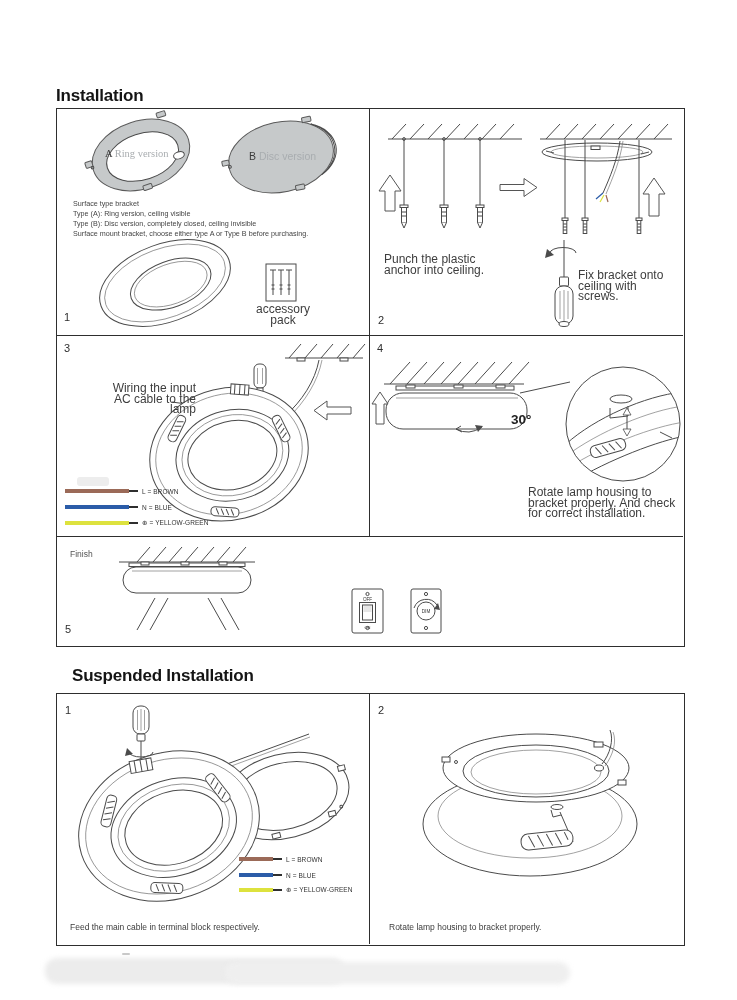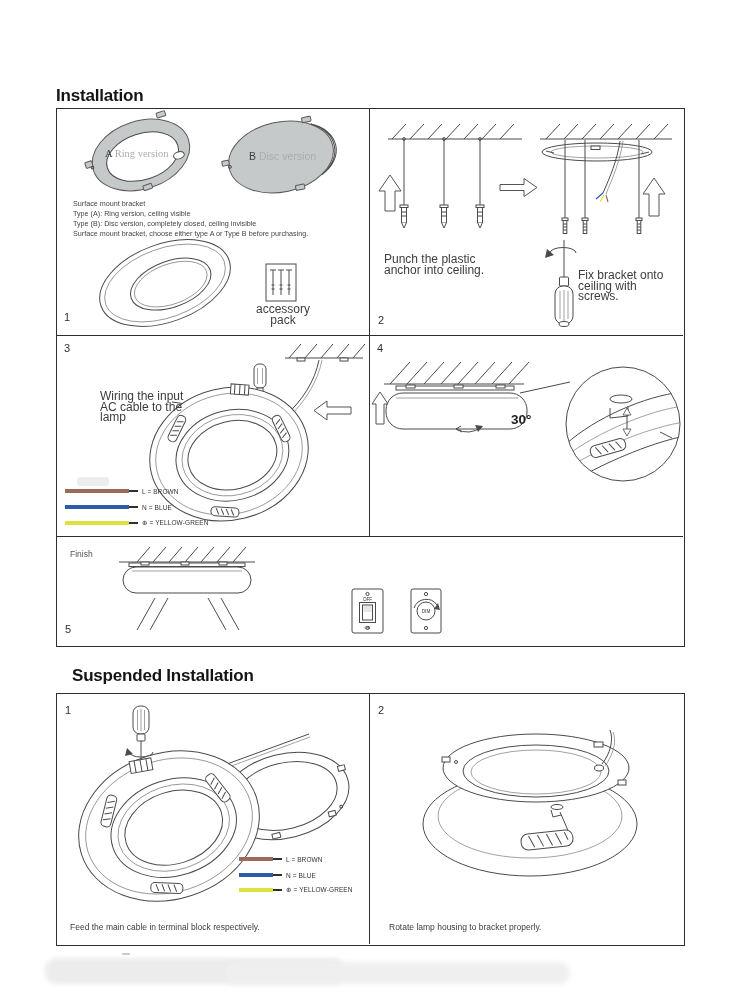--- a/index.html
+++ b/index.html
@@ -88,7 +88,7 @@
     </svg>
     <div class="ver-label" style="left:48px; top:39px;font-family:Liberation Serif, serif;"><b>A</b> <span>Ring version</span></div>
     <div class="ver-label" style="left:192px; top:41px;"><b>B</b> <span>Disc version</span></div>
-    <div class="cap-sm" style="left:16px; top:90px;">Surface mount bracket</div>
+    <div class="cap-sm" style="left:16px; top:90px;">Surface type bracket</div>
     <div class="cap-sm" style="left:16px; top:100px;">Type (A): Ring version, ceiling visible</div>
     <div class="cap-sm" style="left:16px; top:110px;">Type (B): Disc version, completely closed, ceiling invisible</div>
     <div class="cap-sm" style="left:16px; top:120px;">Surface mount bracket, choose either type A or Type B before purchasing.</div>

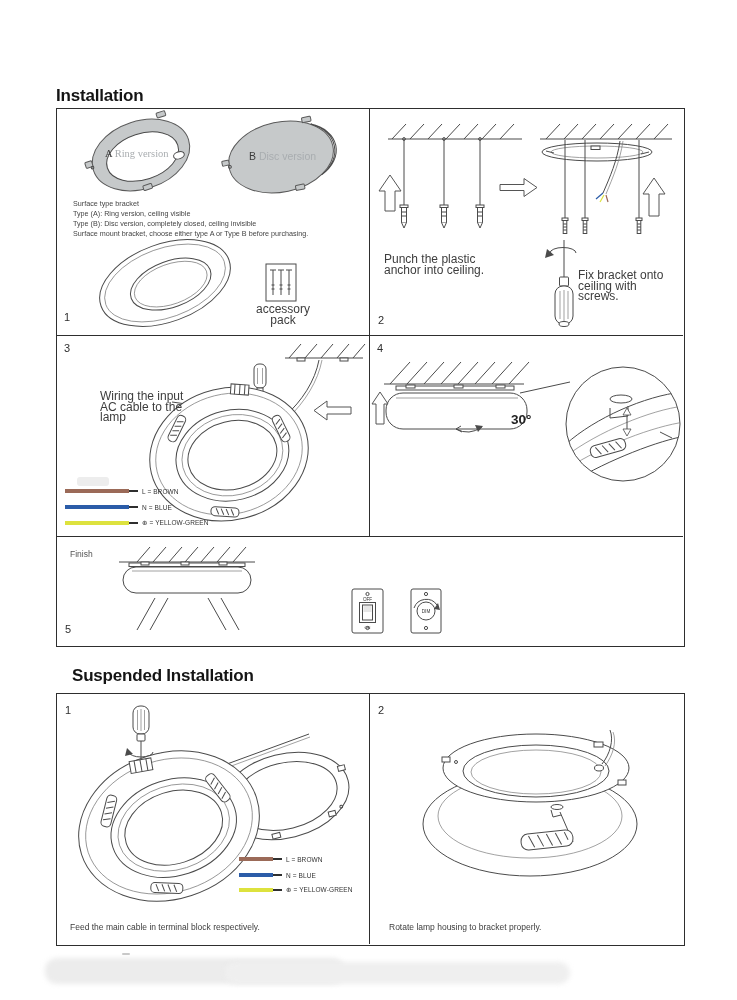--- a/index.html
+++ b/index.html
@@ -297,7 +297,7 @@
           </g>
       </g>
     </svg>
-    <div class="cap" style="left:43px; top:55px; width:96px;">Wiring the input AC cable to the lamp</div>
+    <div class="cap" style="left:43px; top:47px; width:96px;text-align:right;">Wiring the input AC cable to the lamp</div>
     <div class="smudge-sm" style="left:20px; top:141px; width:32px; height:9px;"></div>
     <div class="legend-row" style="left:8px; top:152px;">
         <span class="legend-bar" style="background-color: rgb(155, 106, 88);"></span>

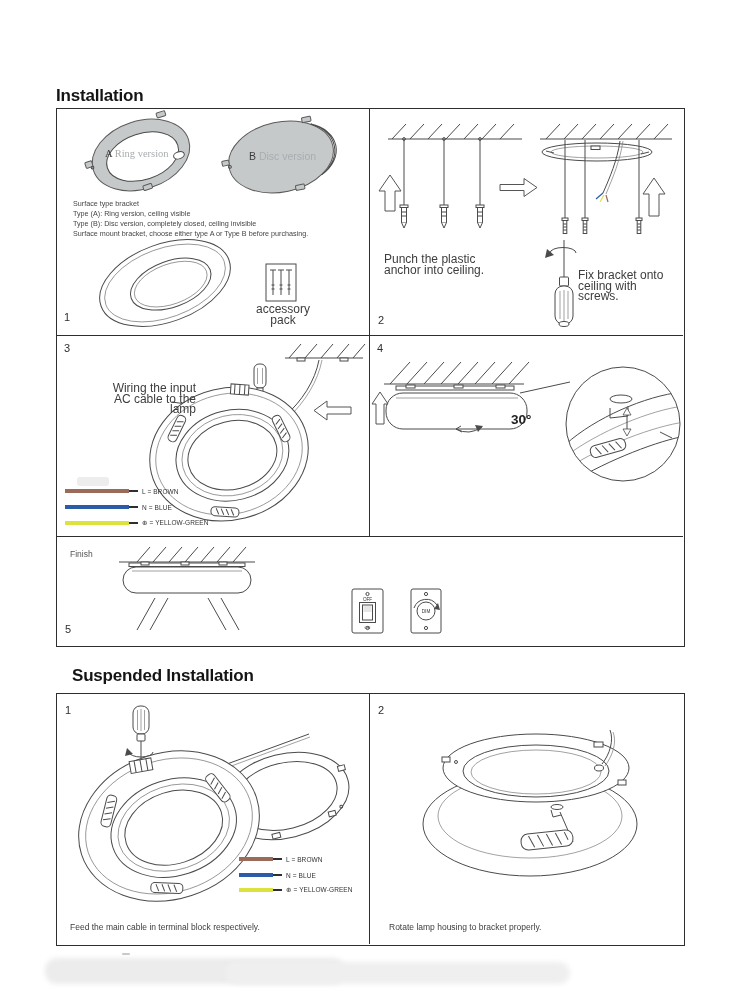--- a/index.html
+++ b/index.html
@@ -377,6 +377,7 @@
       </g>
     </svg>
     <div class="angle-label" style="left:141px; top:76px;">30°</div>
+    <div class="cap" style="left:158px; top:151px; width:150px;">Rotate lamp housing to bracket properly. And check for correct installation.</div>
     <div class="step-num" style="left:7px; top:6px;">4</div>
   </div>
 

